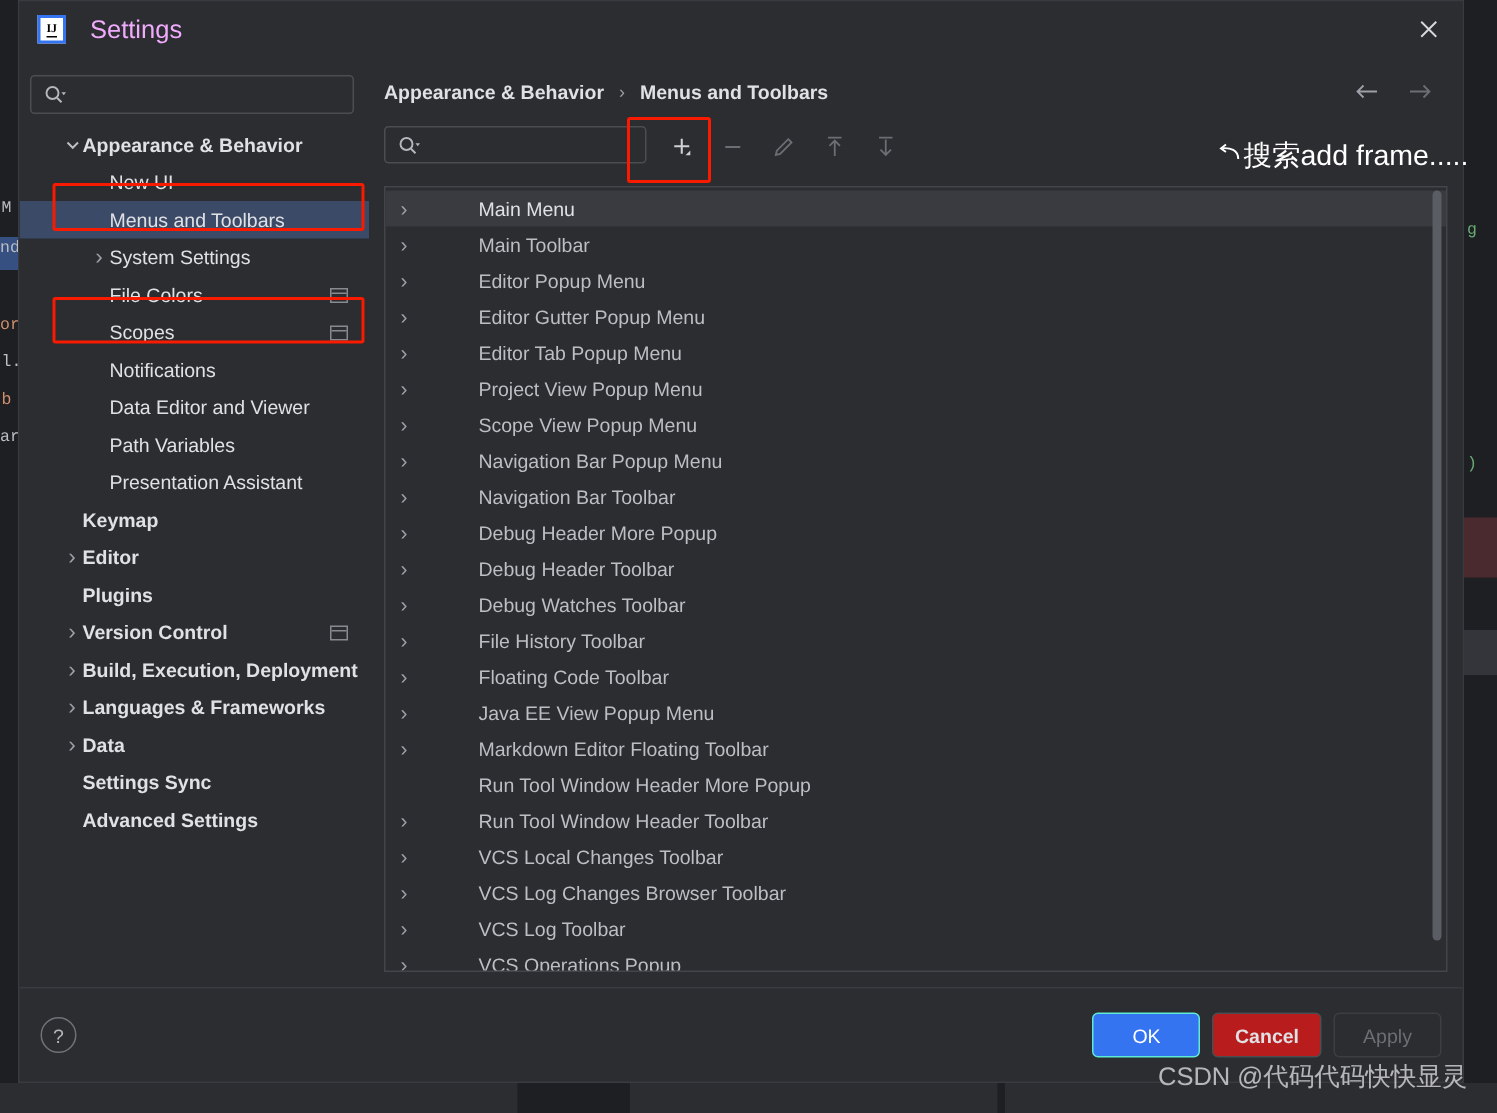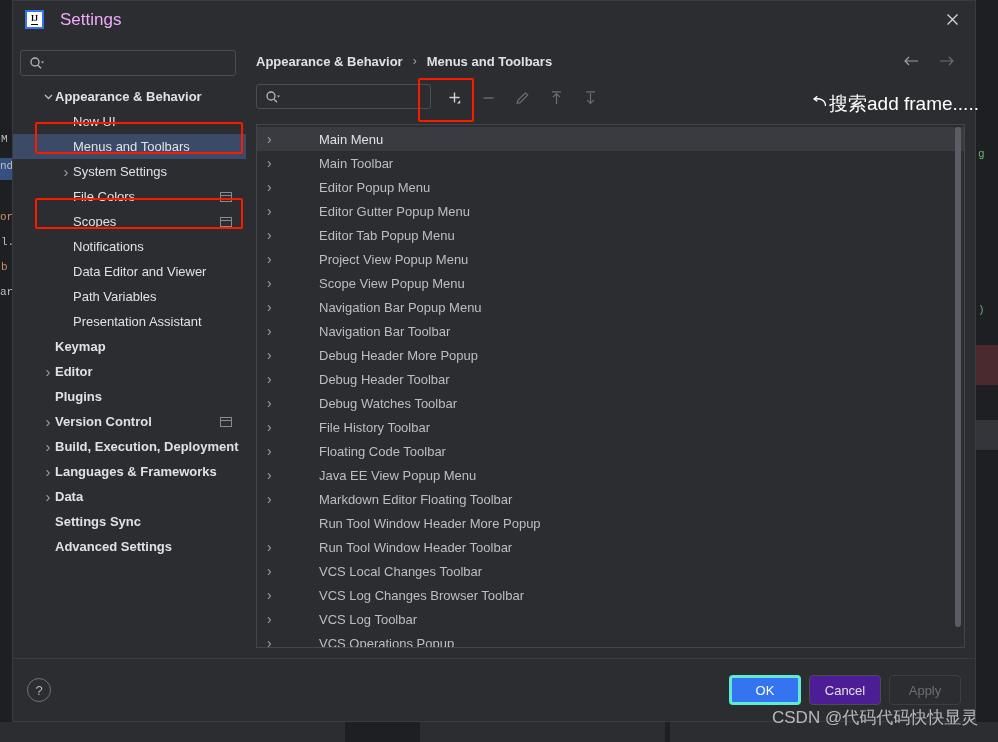--- a/index.html
+++ b/index.html
@@ -333,7 +333,7 @@
     box-sizing: border-box;
     cursor: default;
   }
-  .btn.primary { background: #3574f0; color: #ffffff; border: 3px solid #5eead4; }
+  .btn.primary { background: #3574f0; color: #ffffff; border: 1px solid #5eead4; }
   .btn.normal { background: #4c1d95; color: #dfe1e5; border: 1px solid #4b4d51; }
   .btn.disabled { background: #2b2d30; color: #6b6e74; border: 1px solid #3c3e43; }
 

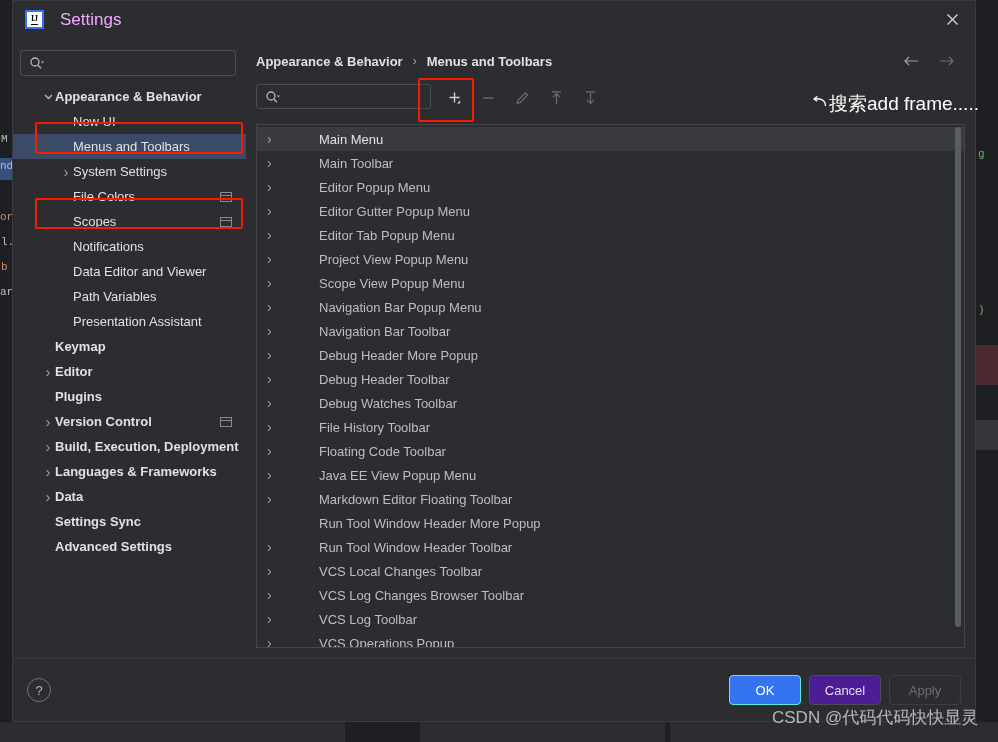--- a/index.html
+++ b/index.html
@@ -334,7 +334,7 @@
     cursor: default;
   }
   .btn.primary { background: #3574f0; color: #ffffff; border: 1px solid #5eead4; }
-  .btn.normal { background: #4c1d95; color: #dfe1e5; border: 1px solid #4b4d51; }
+  .btn.normal { background: #b91c1c; color: #dfe1e5; border: 1px solid #4b4d51; font-weight: bold; }
   .btn.disabled { background: #2b2d30; color: #6b6e74; border: 1px solid #3c3e43; }
 
   .watermark {

